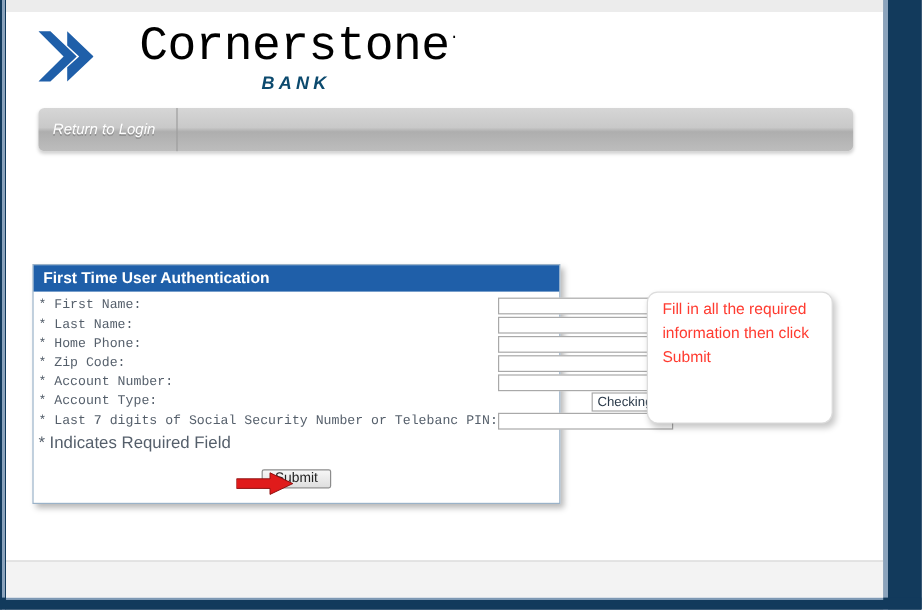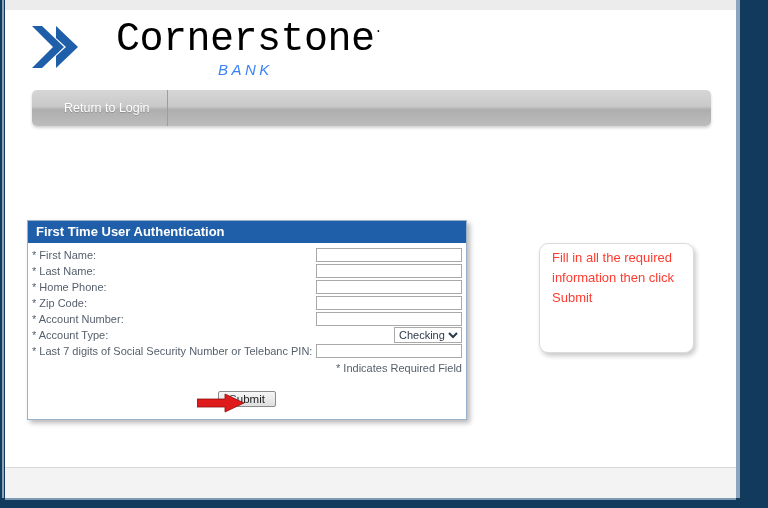--- a/index.html
+++ b/index.html
@@ -108,11 +108,11 @@
     left: 186px;
     top: 43px;
     font-family: "Liberation Sans", sans-serif;
-    font-weight: normal;
+    font-weight: bold;
     font-style: italic;
     font-size: 15px;
     letter-spacing: 3.5px;
-    color: #3b82f6;
+    color: #0c4a6e;
     text-align: center;
   }
 

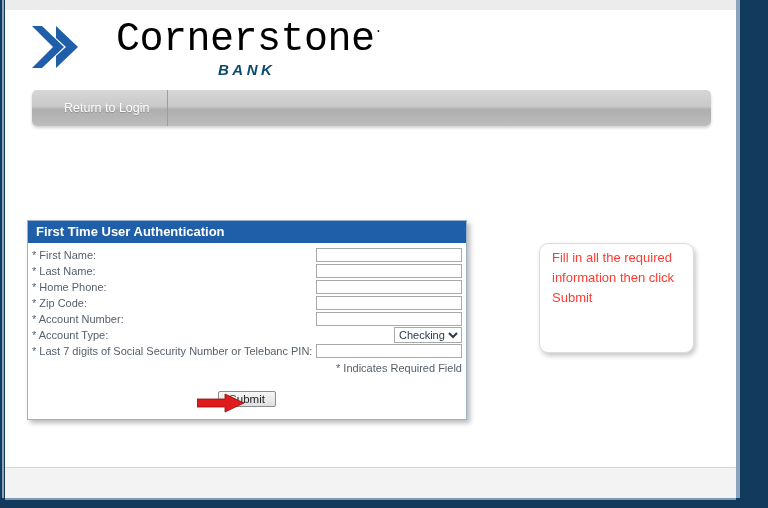--- a/index.html
+++ b/index.html
@@ -130,7 +130,7 @@
   }
   #nav-item-return {
     position: absolute;
-    left: 20px;
+    left: 0;
     top: 0;
     height: 36px;
     line-height: 36px;
@@ -141,6 +141,7 @@
     box-sizing: border-box;
     cursor: pointer;
     text-shadow: 0 1px 0 rgba(0,0,0,0.18);
+    font-style: italic;
   }
 
   

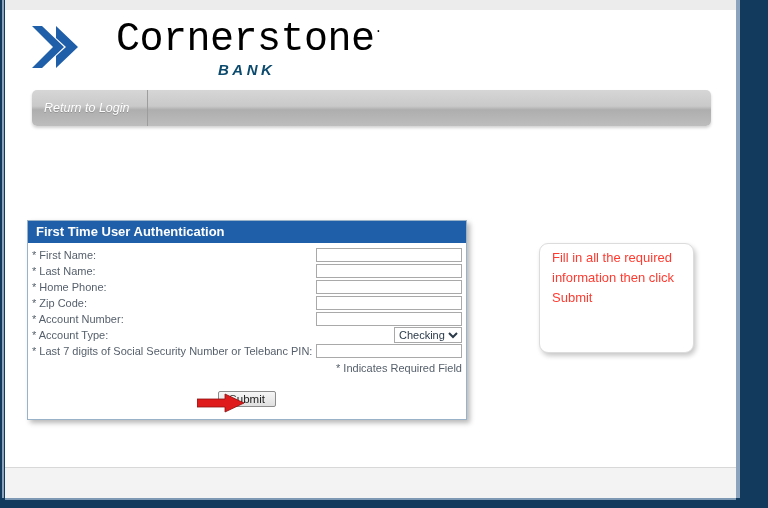--- a/index.html
+++ b/index.html
@@ -192,6 +192,7 @@
     white-space: nowrap;
     height: 16px;
     padding-left: 2px;
+    font-family: Liberation Mono, monospace;
   }
   td.field-cell {
     width: 150px;

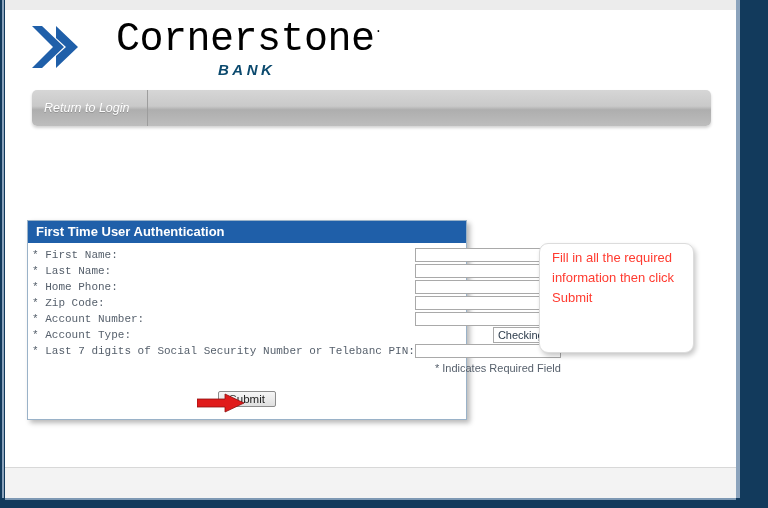--- a/index.html
+++ b/index.html
@@ -222,12 +222,11 @@
     margin: 0;
   }
   td.note-cell {
-    font-size: 11px;
+    font-size: 14px;
     color: #555f6b;
     padding-top: 4px;
     padding-left: 2px;
     height: 18px;
-    text-align: right;
   }
   #submit-row {
     text-align: center;

